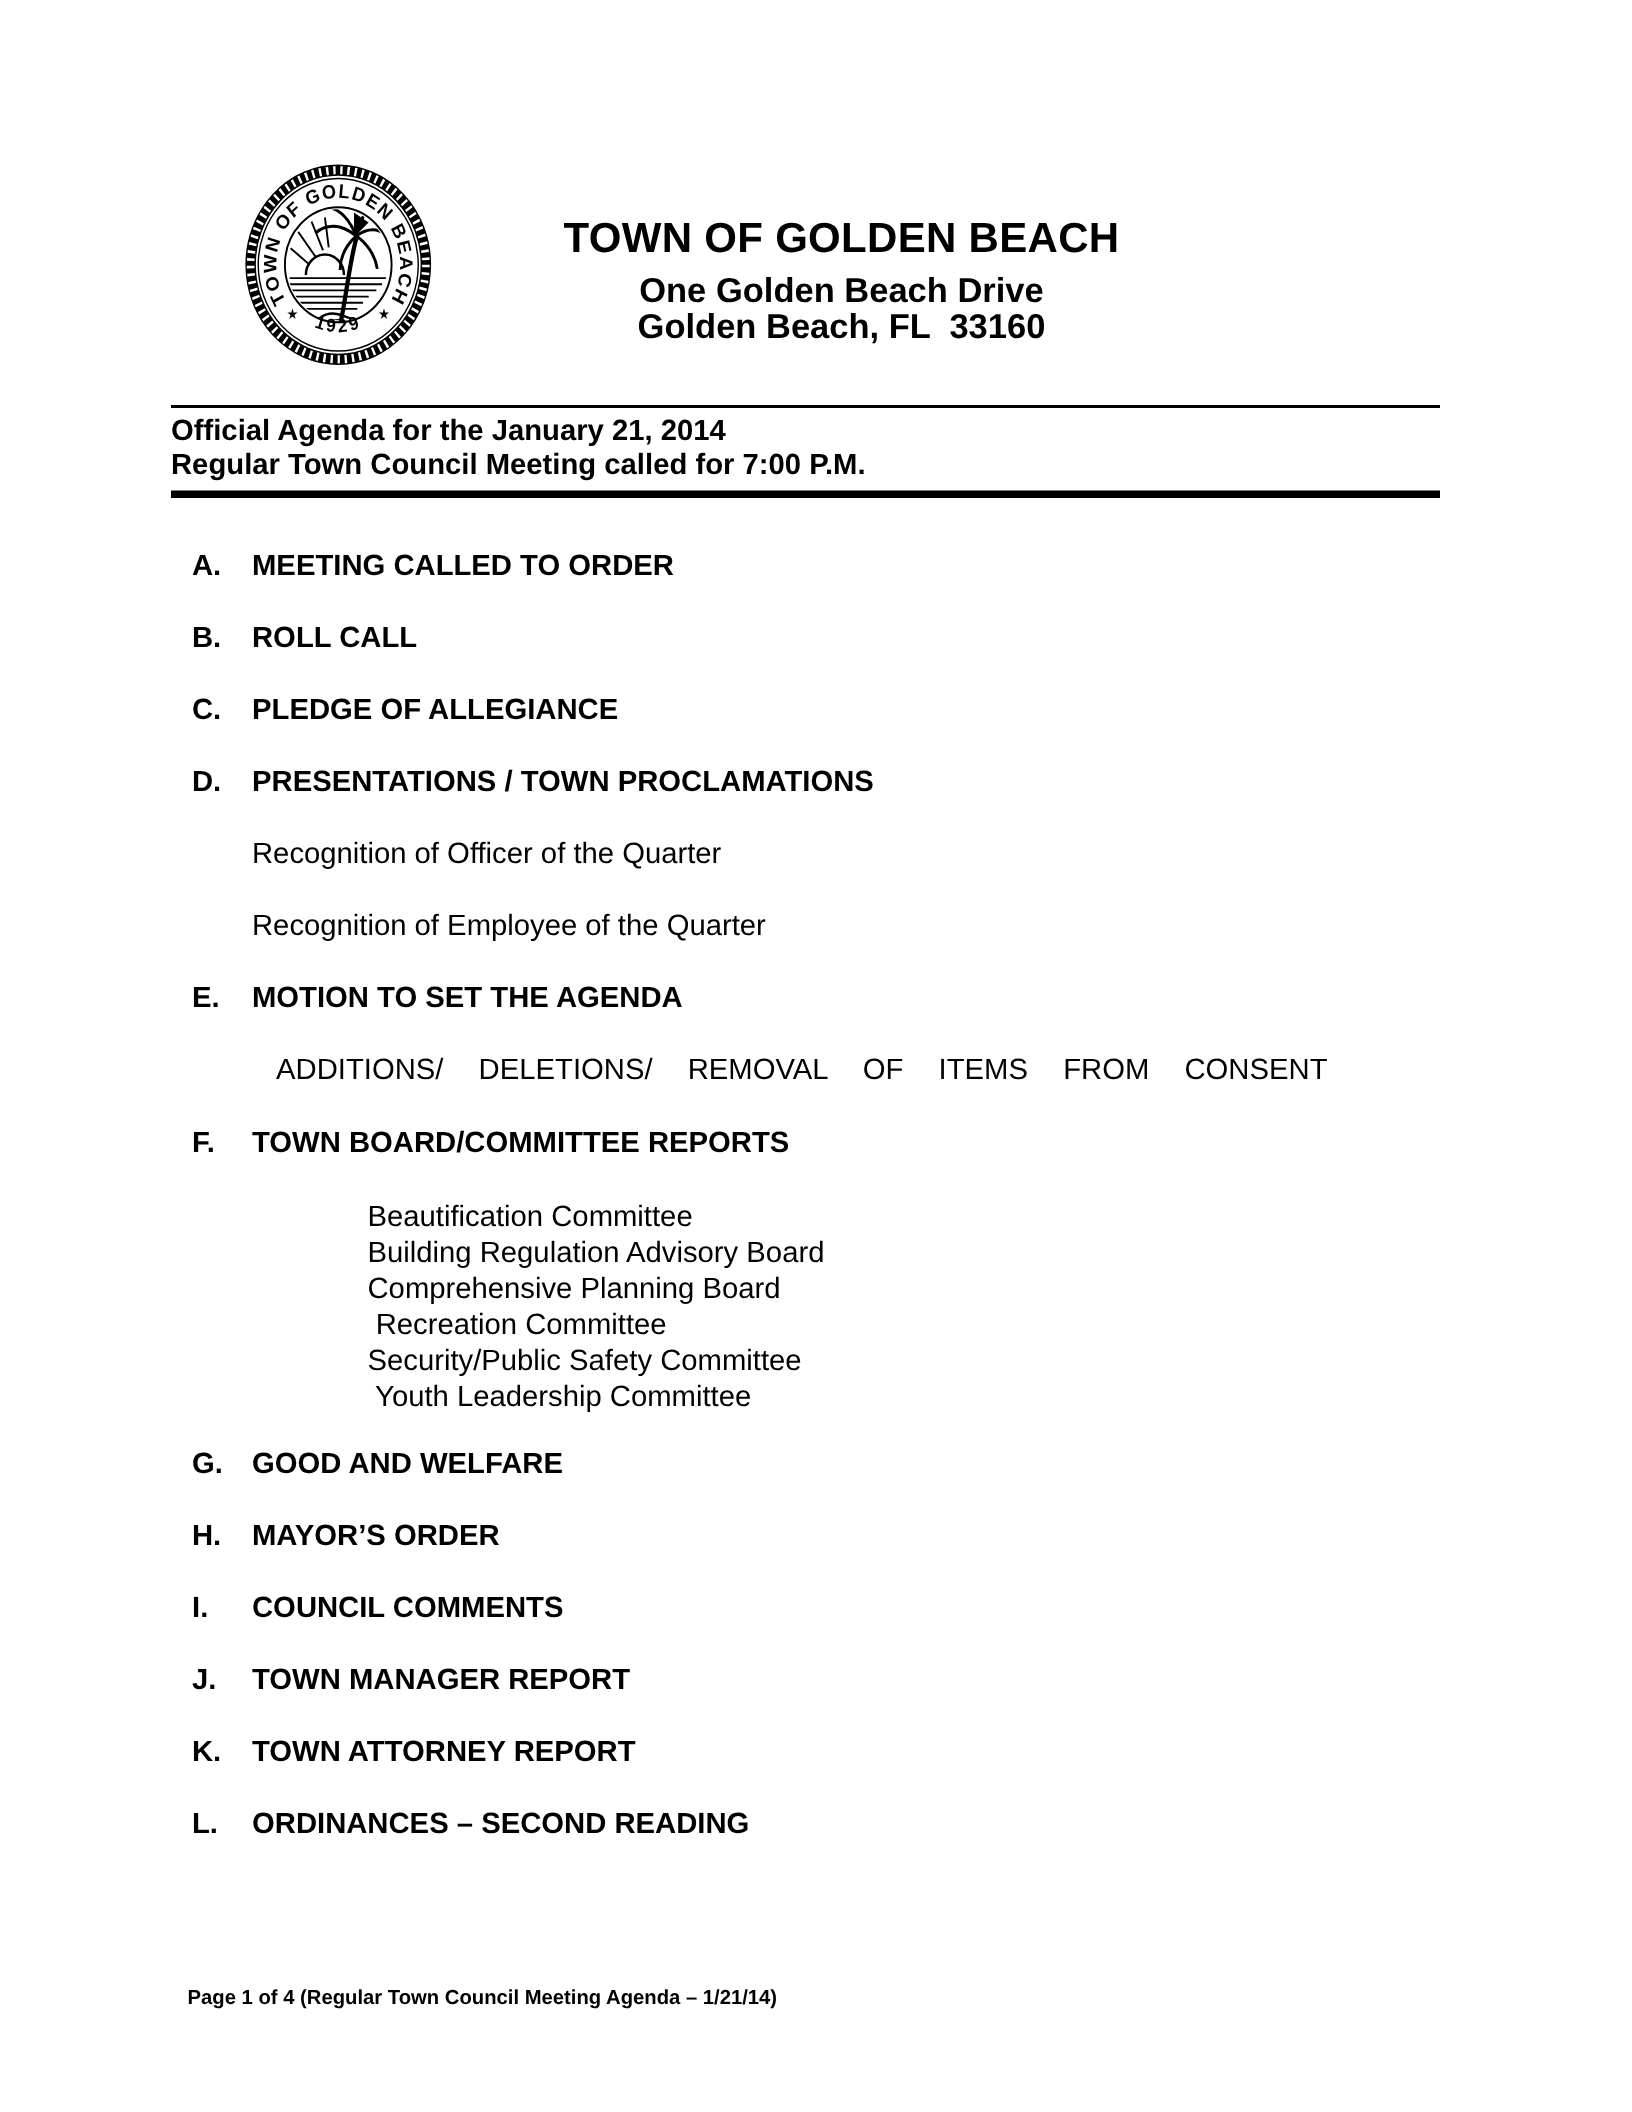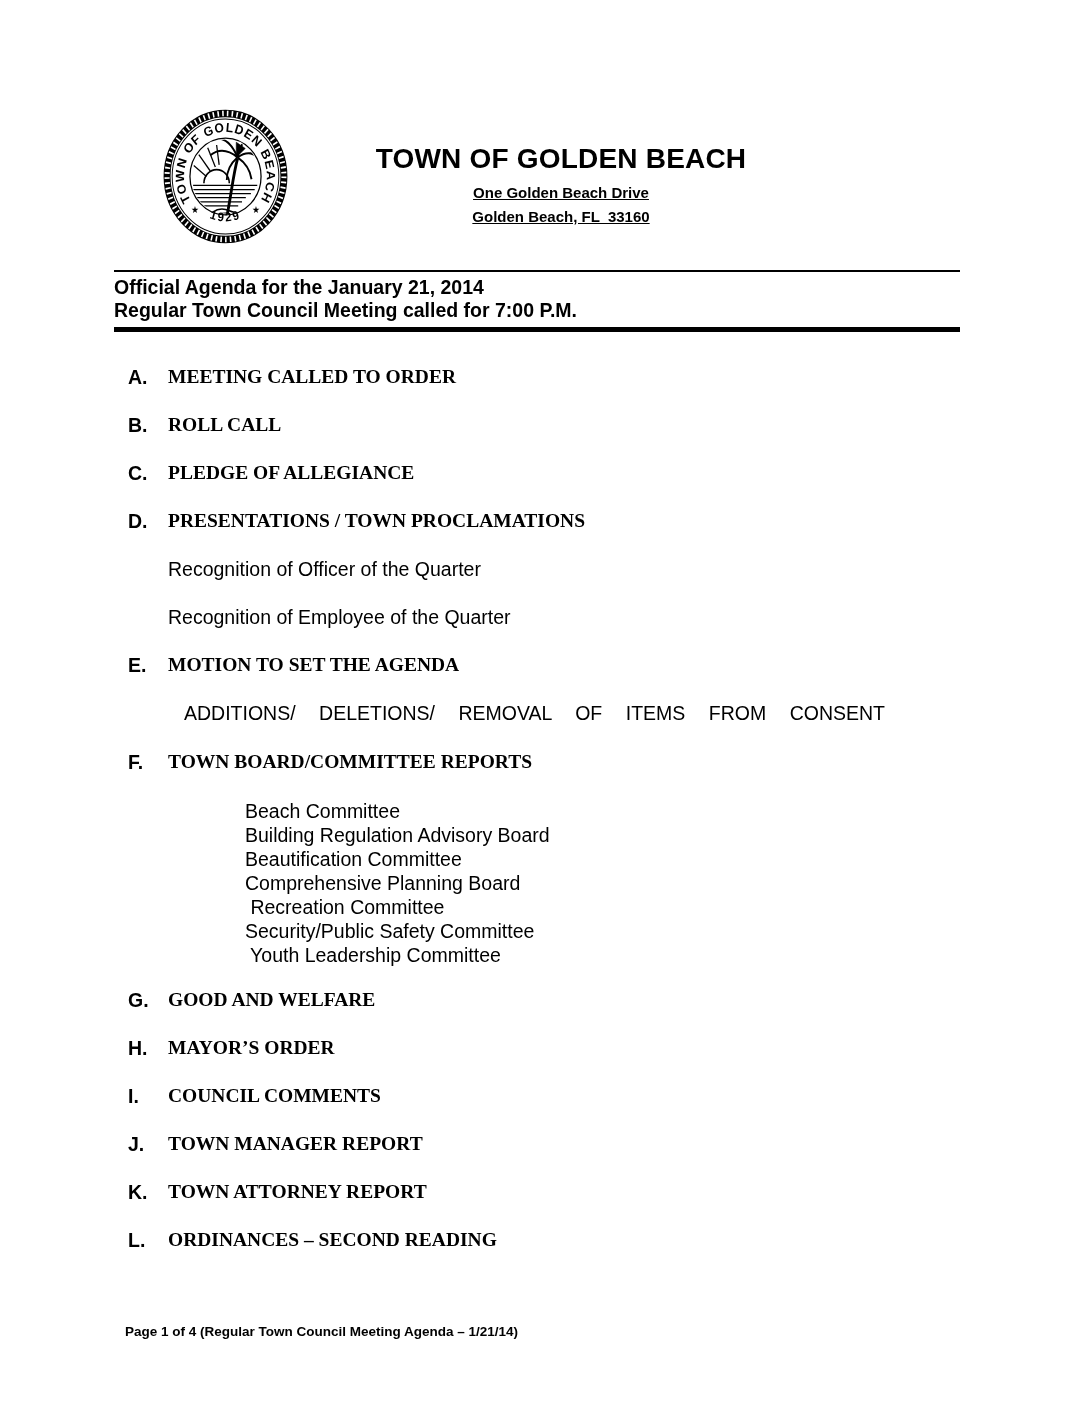--- a/index.html
+++ b/index.html
@@ -15,7 +15,7 @@
   .seal { position:absolute; left:162px; top:108px; }
   .masthead { position:absolute; left:355px; top:143px; width:412px; text-align:center; }
   .masthead-title { font-size:28px; font-weight:bold; letter-spacing:0.2px; }
-  .masthead-addr { font-size:15px; font-weight:bold; line-height:24px; white-space:pre;text-decoration:underline; }
+  .masthead-addr { font-size:23px; font-weight:bold; line-height:24px; white-space:pre; }
   .masthead-addr.first { margin-top:6px; }
 
   

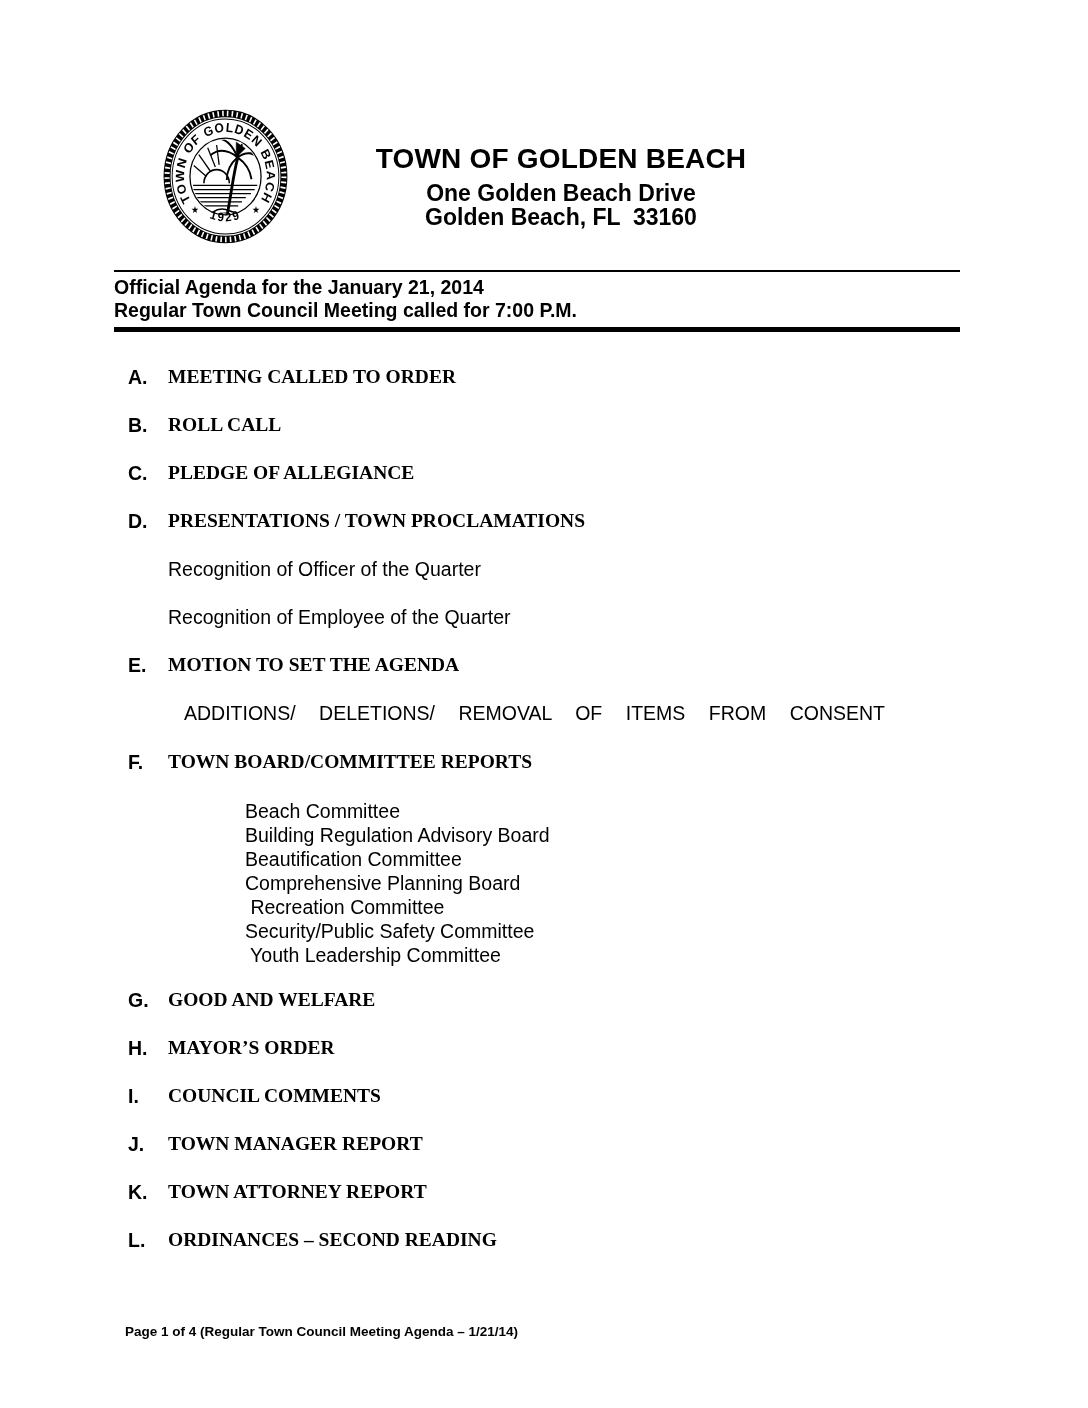--- a/index.html
+++ b/index.html
@@ -30,7 +30,7 @@
   .agenda { position:absolute; left:128px; top:366px; width:832px; font-size:19.5px; }
   .item { display:flex; line-height:22px; margin-bottom:26px; }
   .item-letter { flex:0 0 40px; width:40px; font-weight:bold; }
-  .item-title { font-weight:bold;font-family:Liberation Serif, serif; }
+  .item-title { font-weight:bold; }
   .subline { margin-left:40px; line-height:22px; margin-bottom:26px; }
   .eblock { margin-left:56px; width:701px; line-height:23.5px; margin-bottom:25px; }
   .eblock-l1 { text-align:justify; text-align-last:justify; }

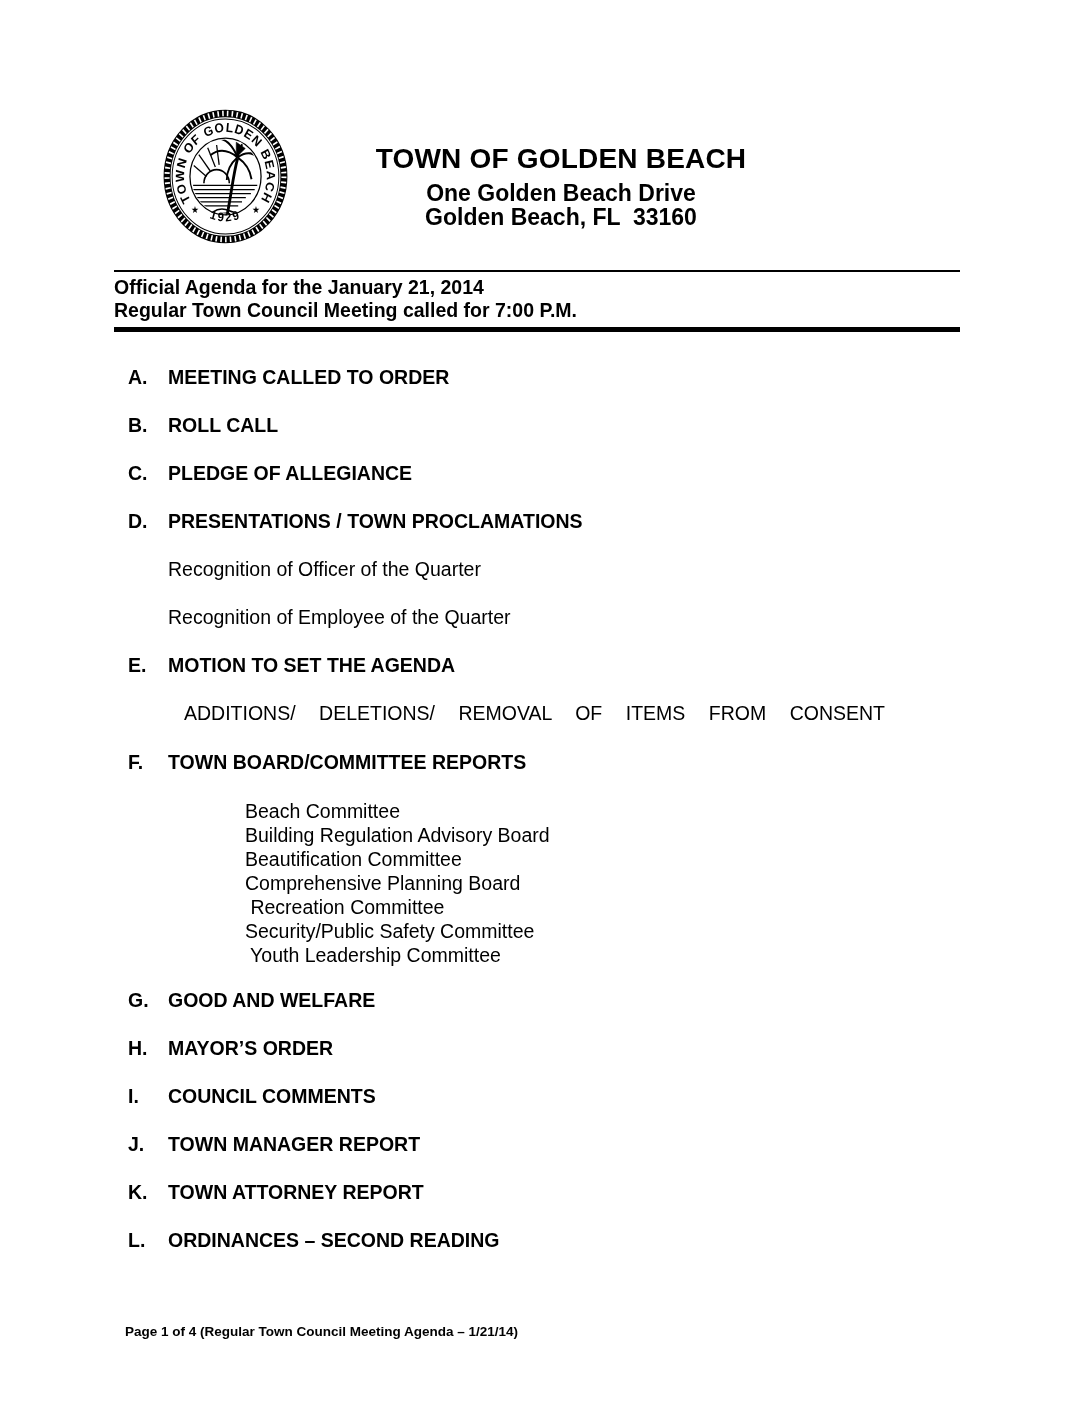--- a/index.html
+++ b/index.html
@@ -147,7 +147,6 @@
       <span class="item-title">TOWN BOARD/COMMITTEE REPORTS</span>
     </div>
     <div class="committees">
-      <div class="committee-line">Beach Committee</div>
       <div class="committee-line">Building Regulation Advisory Board</div>
       <div class="committee-line">Beautification Committee</div>
       <div class="committee-line">Comprehensive Planning Board</div>

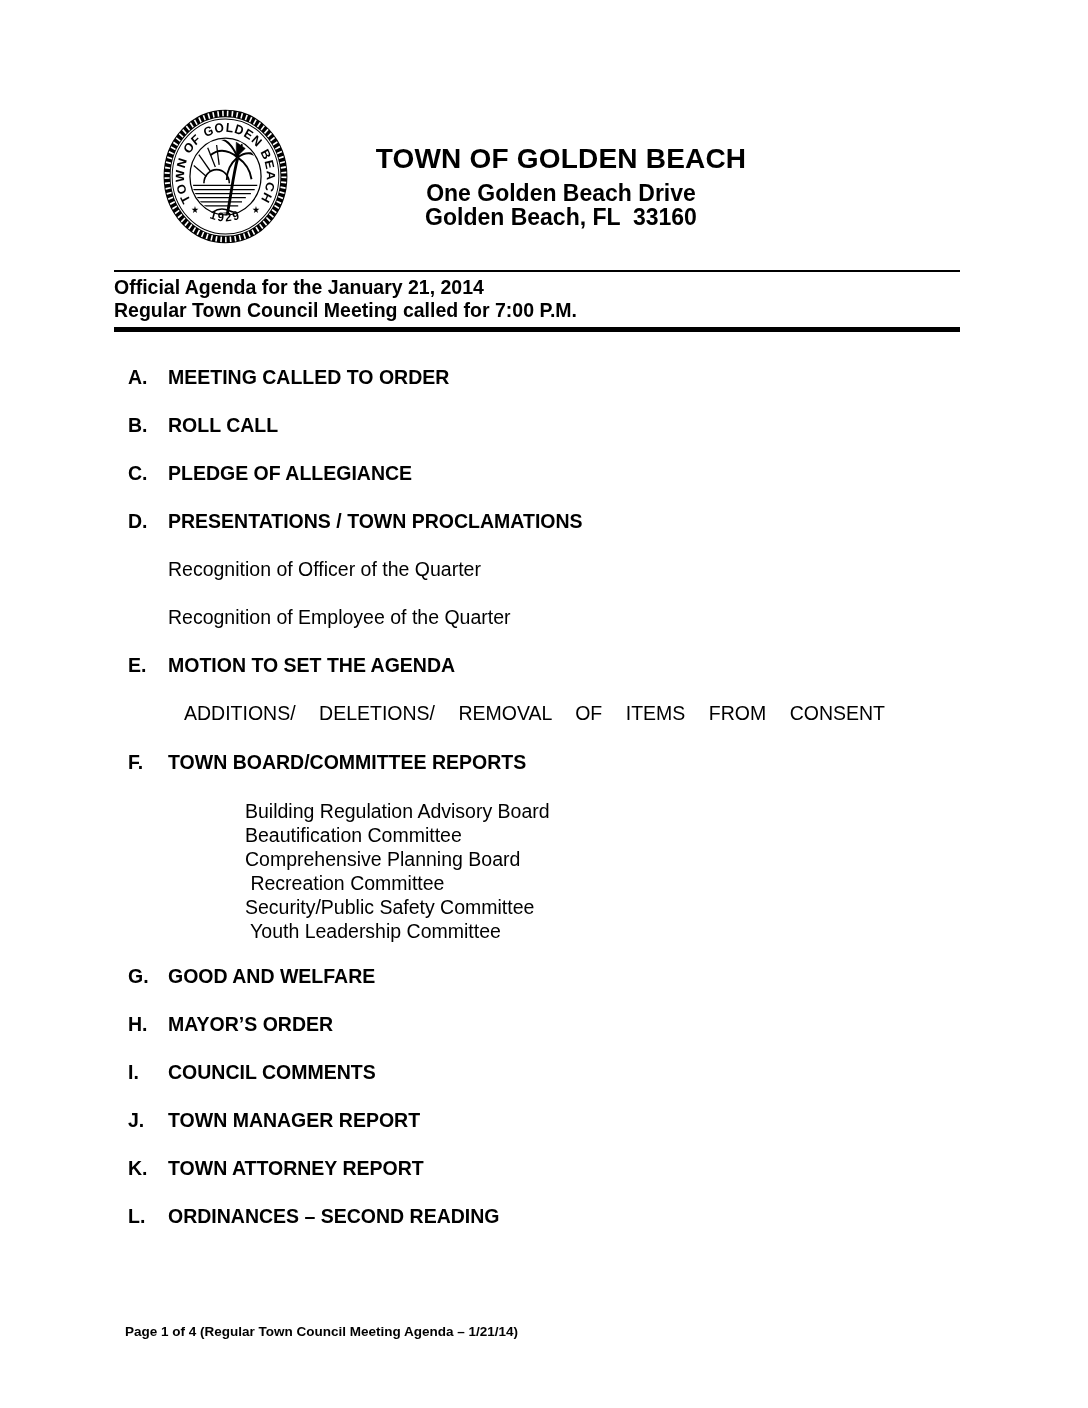--- a/index.html
+++ b/index.html
@@ -147,8 +147,8 @@
       <span class="item-title">TOWN BOARD/COMMITTEE REPORTS</span>
     </div>
     <div class="committees">
+      <div class="committee-line">Beautification Committee</div>
       <div class="committee-line">Building Regulation Advisory Board</div>
-      <div class="committee-line">Beautification Committee</div>
       <div class="committee-line">Comprehensive Planning Board</div>
       <div class="committee-line"> Recreation Committee</div>
       <div class="committee-line">Security/Public Safety Committee</div>

